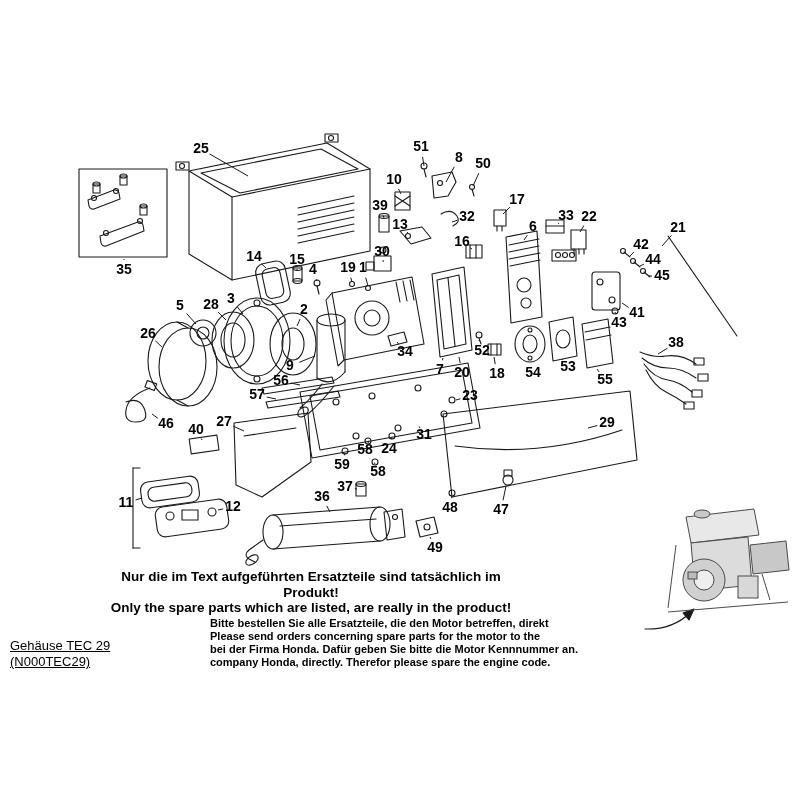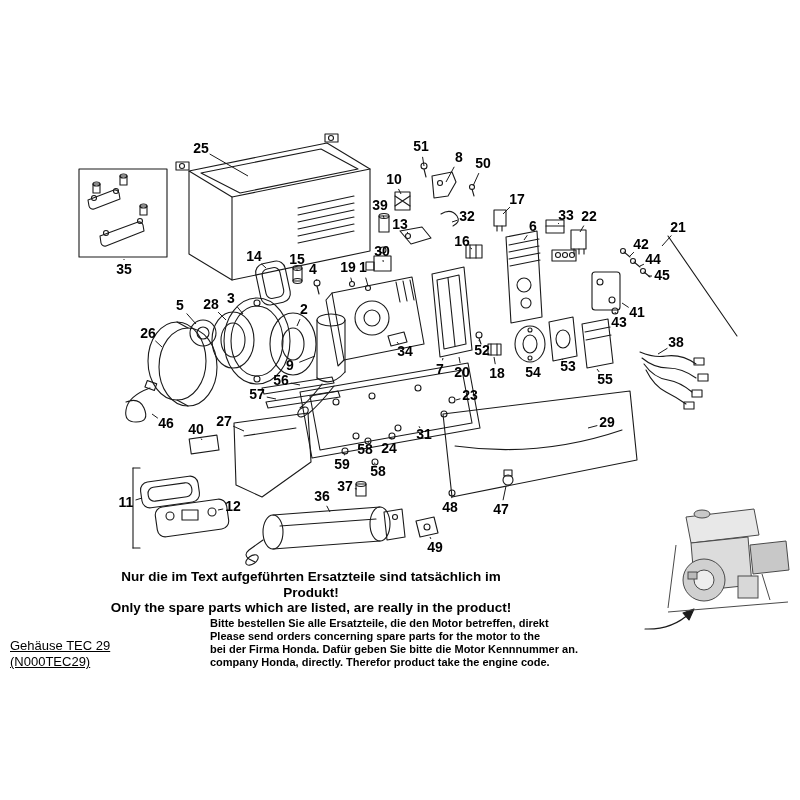--- a/index.html
+++ b/index.html
@@ -424,7 +424,7 @@
     <div>Bitte bestellen Sie alle Ersatzteile, die den Motor betreffen, direkt</div>
     <div>Please send orders concerning spare parts for the motor to the</div>
     <div>bei der Firma Honda. Dafür geben Sie bitte die Motor Kennnummer an.</div>
-    <div>company Honda, directly. Therefor product take the engine code.</div>
+    <div>company Honda, directly. Therefor please spare the engine code.</div>
   </div>
 
 

